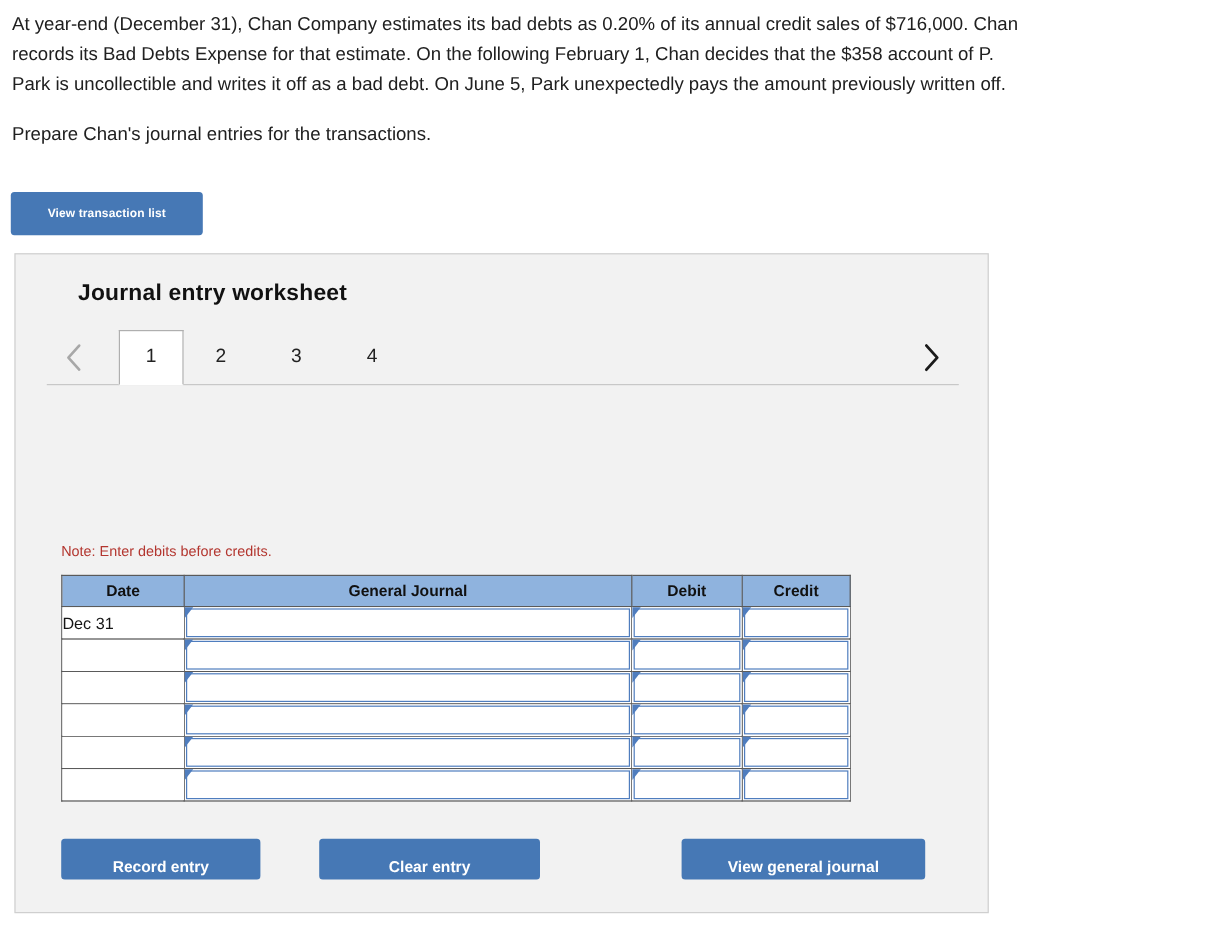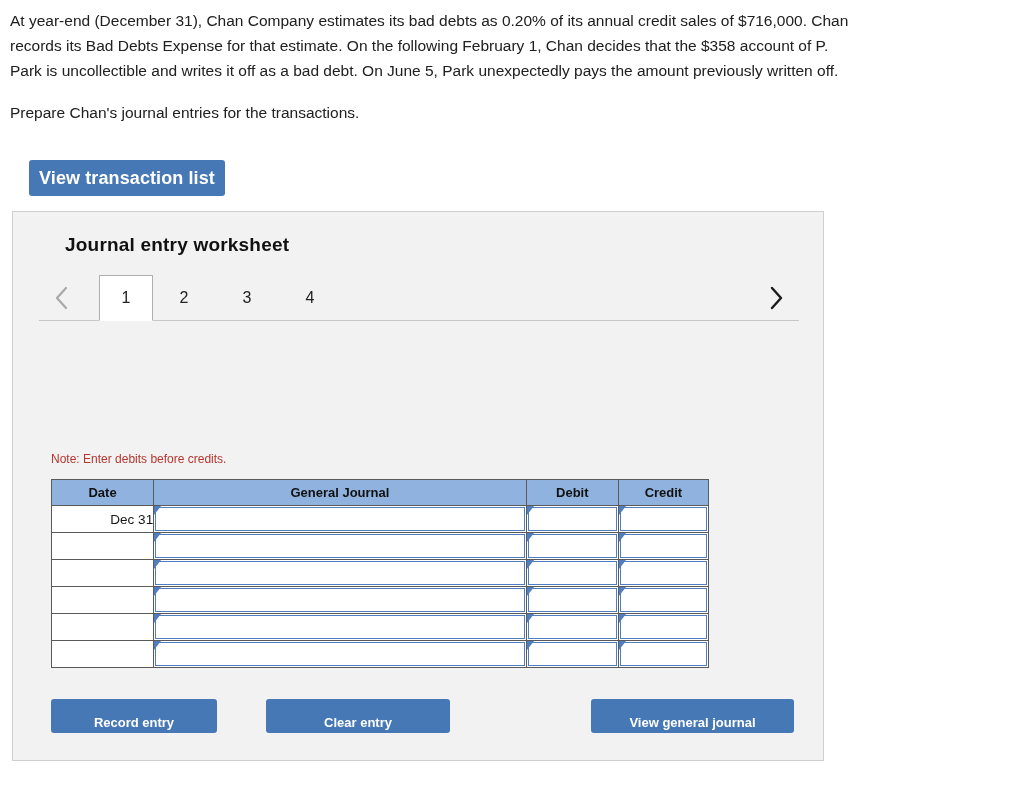--- a/index.html
+++ b/index.html
@@ -33,16 +33,16 @@
   
   .view-transaction-btn {
     position: absolute;
-    left: 29px;
+    left: 9px;
     top: 160px;
-    width: 196px;
+    width: 160px;
     height: 36px;
     background: #4678B5;
     border: none;
     border-radius: 3px;
     color: #ffffff;
     font-family: "Liberation Sans", sans-serif;
-    font-size: 18px;
+    font-size: 10px;
     font-weight: bold;
     letter-spacing: .1px;
     cursor: pointer;

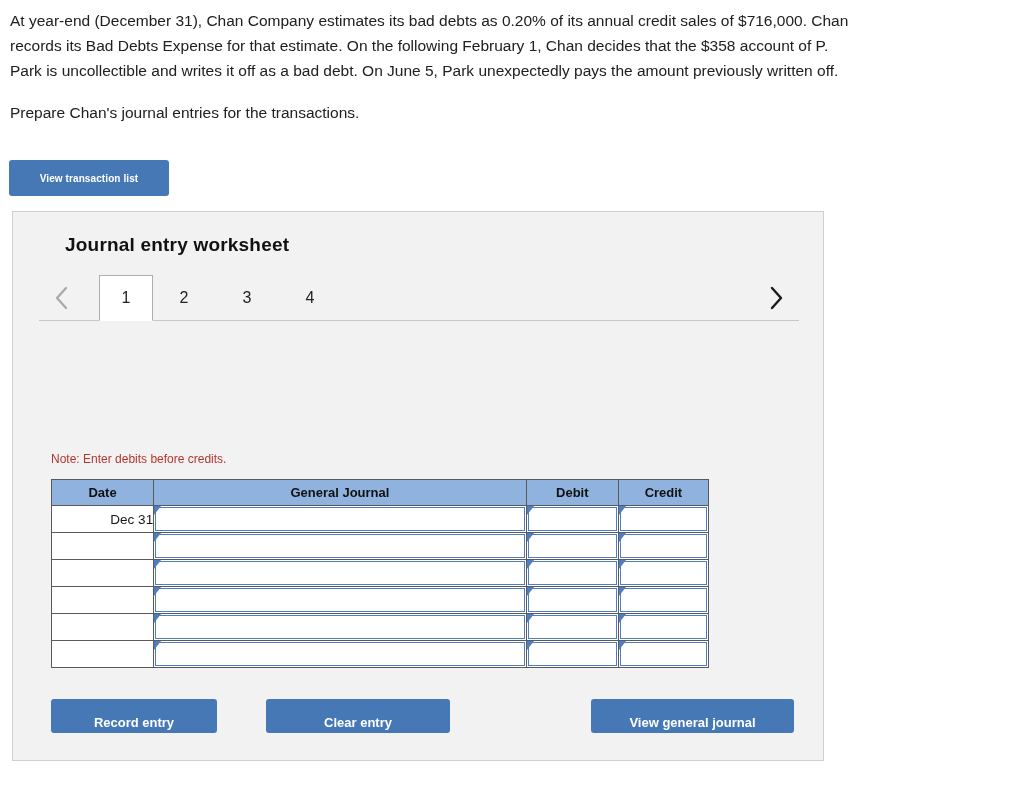--- a/index.html
+++ b/index.html
@@ -200,7 +200,7 @@
   .col-credit  { width: 90px; }
 
   .cell-date {
-    text-align: right;
+    text-align: left;
     color: #151515;
   }
   

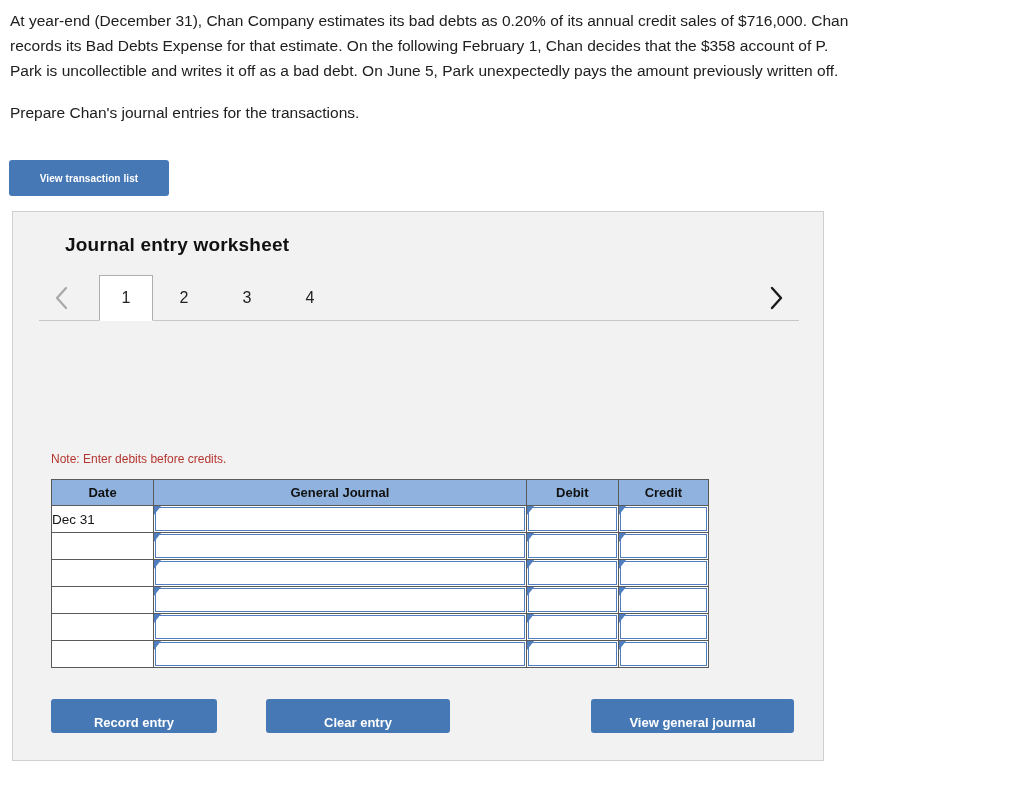--- a/index.html
+++ b/index.html
@@ -244,7 +244,7 @@
   }
   .btn-record  { left: 38px;  top: 487px; width: 166px; }
   .btn-clear   { left: 253px; top: 487px; width: 184px; }
-  .btn-viewgj  { left: 578px; top: 487px; width: 203px; }
+  .btn-viewgj  { left: 555px; top: 487px; width: 203px; }
 </style>
 </head>
 <body>

